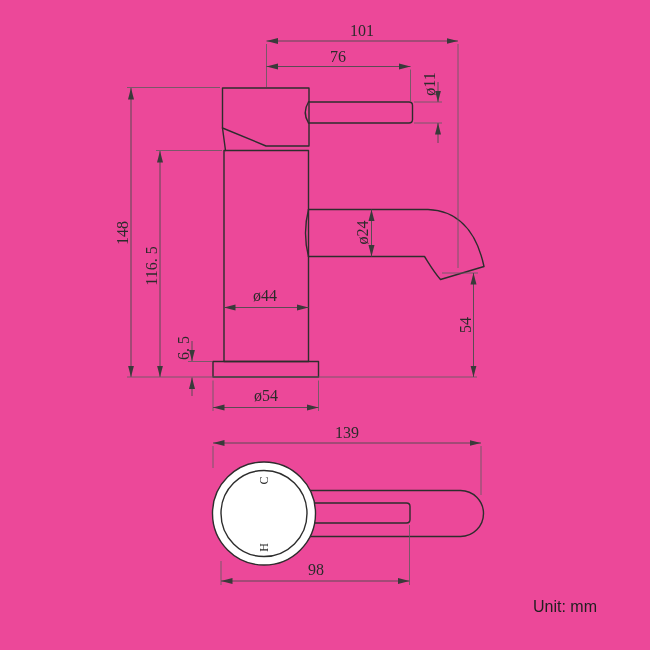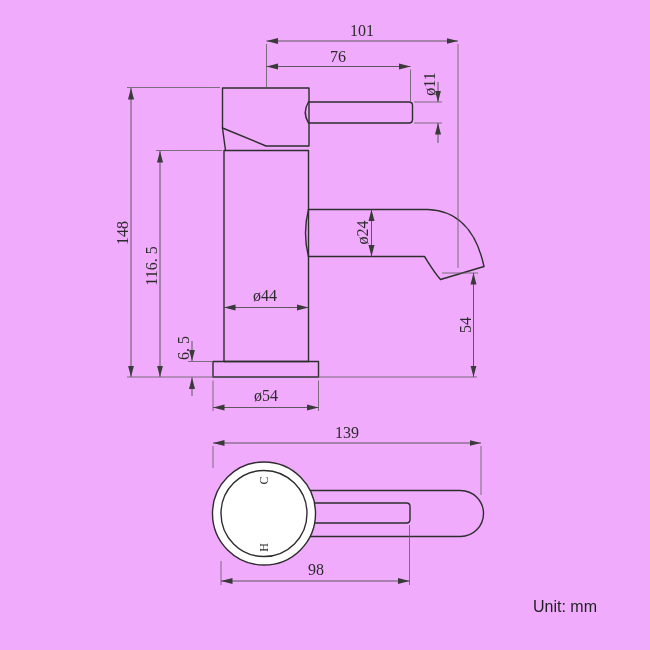--- a/index.html
+++ b/index.html
@@ -3,7 +3,7 @@
 <meta charset="utf-8">
 <style>
   html,body{margin:0;padding:0;background:#ffffff;}
-  .page{position:relative;width:650px;height:650px;background:#f0abfc;overflow:hidden;}
+  .page{position:relative;width:650px;height:650px;background:#ec4899;overflow:hidden;}
   svg{display:block;}
   .obj{fill:none;stroke:#2d2d2d;stroke-width:1.4;stroke-linejoin:round;stroke-linecap:round;}
   .objfill{fill:#ffffff;stroke:#2d2d2d;stroke-width:1.4;}

